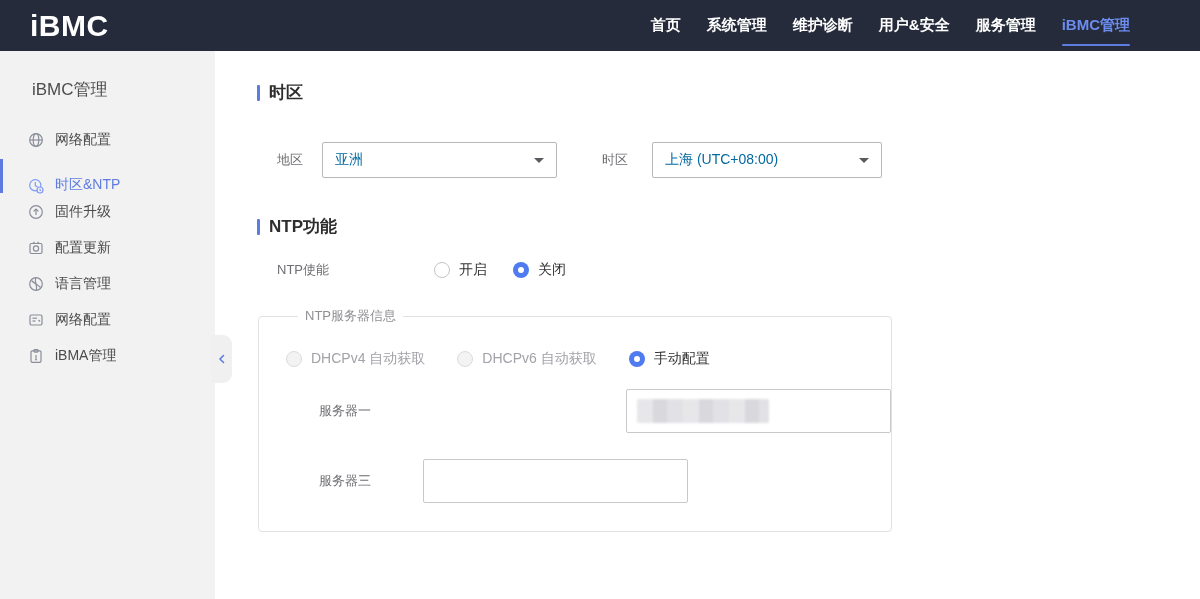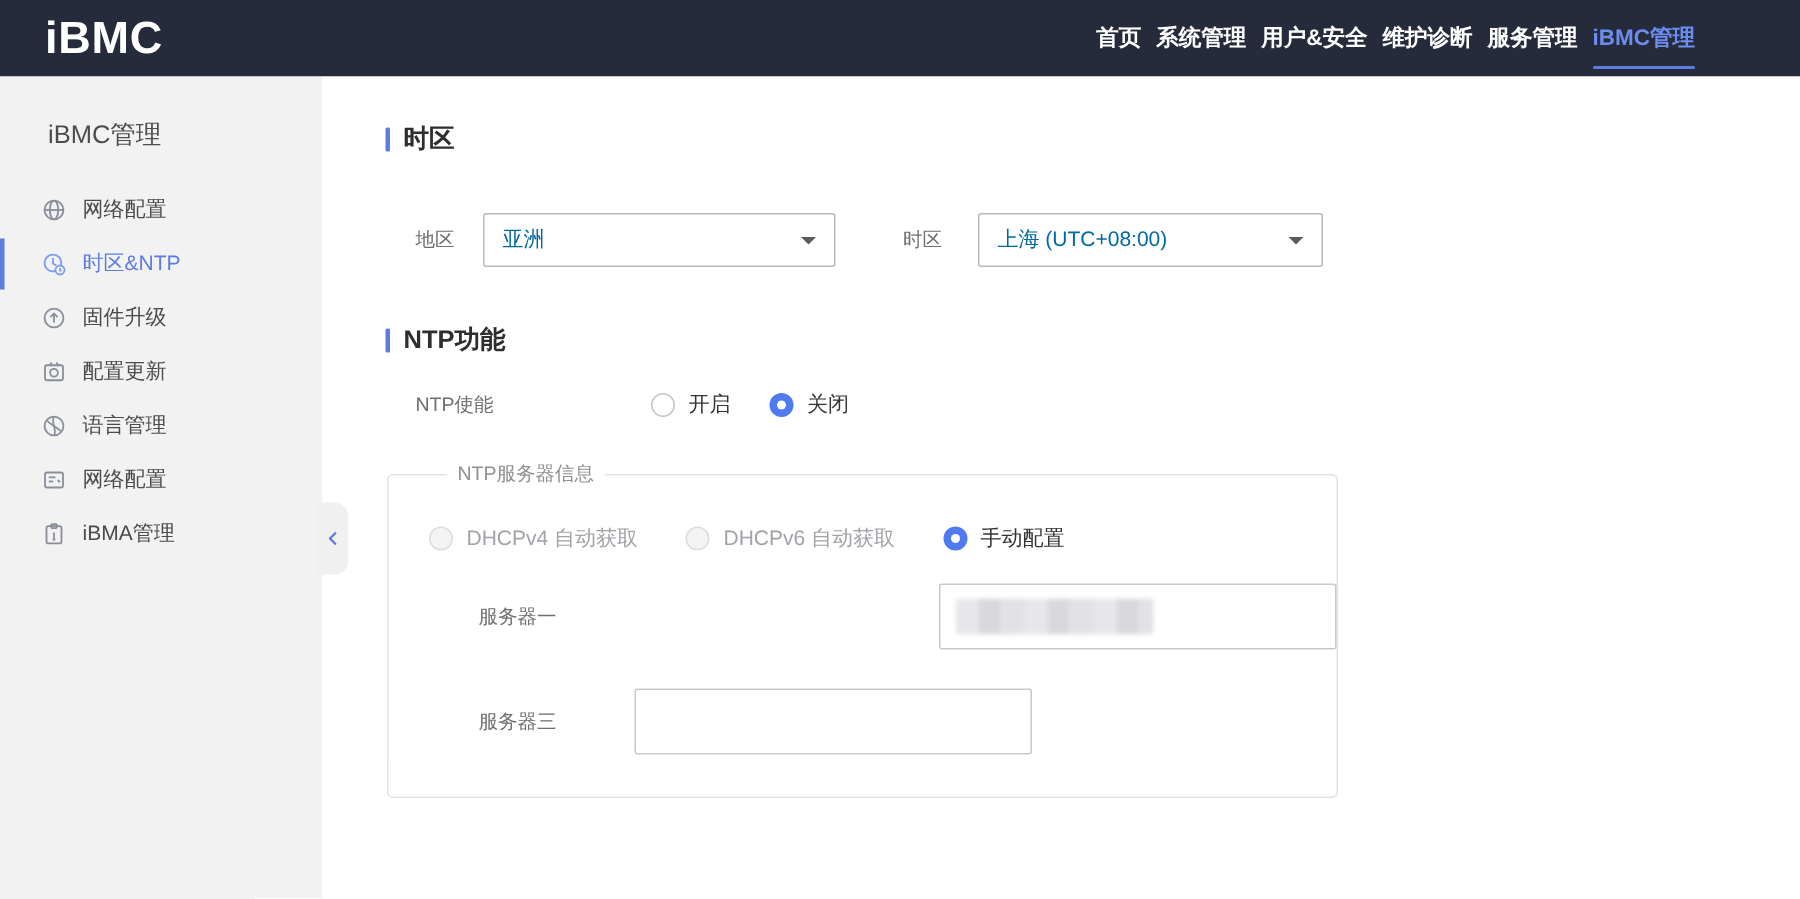--- a/index.html
+++ b/index.html
@@ -10,7 +10,7 @@
   
   .navbar { display:flex; align-items:center; height:51px; background:#252b3a; padding:0 70px 0 30px; }
   .logo { color:#fff; font-size:30px; font-weight:bold; letter-spacing:0.5px; }
-  .nav-menu { margin-left:auto; display:flex; align-items:stretch; height:100%; gap:10px;justify-content:space-between; }
+  .nav-menu { margin-left:auto; display:flex; align-items:stretch; height:100%; gap:26px;justify-content:space-between; }
   .nav-item { position:relative; display:flex; align-items:center; color:#fff; font-size:15px; font-weight:600; cursor:pointer; white-space:nowrap; }
   .nav-item.active { color:#6d8cf0; }
   .nav-item.active::after { content:""; position:absolute; left:0; right:0; bottom:5px; height:2px; background:#5e7ce0; border-radius:1px; }

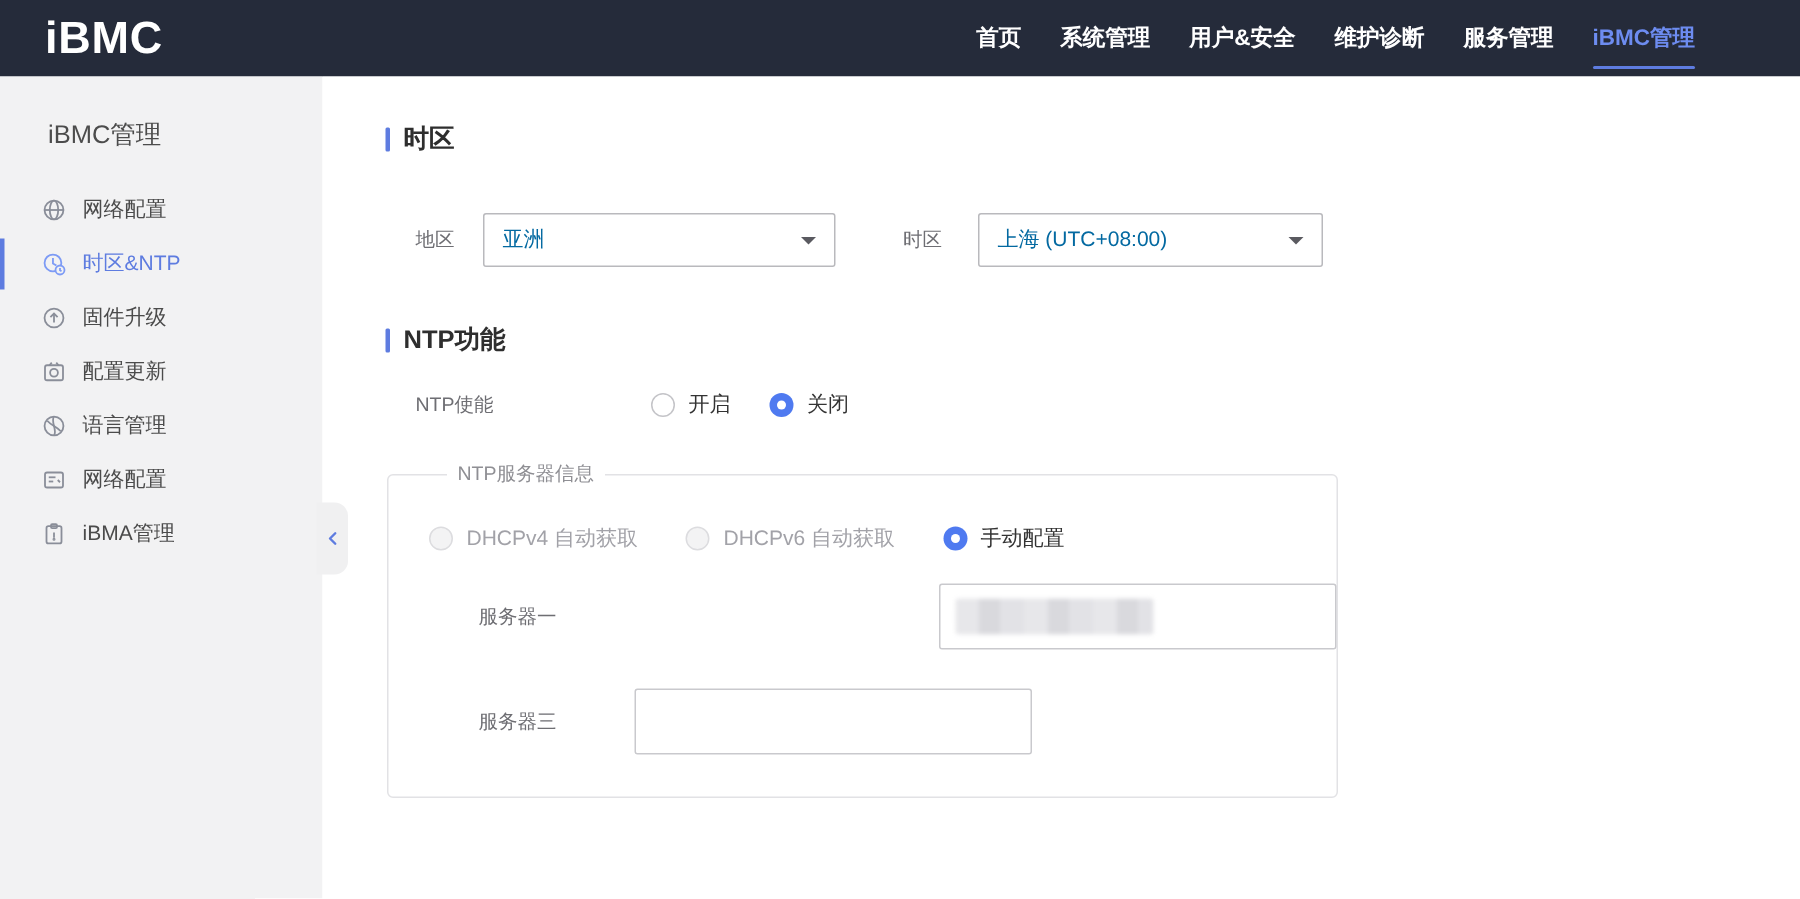--- a/index.html
+++ b/index.html
@@ -85,8 +85,8 @@
     <nav class="nav-menu">
       <div class="nav-item">首页</div>
       <div class="nav-item">系统管理</div>
+      <div class="nav-item">维护诊断</div>
       <div class="nav-item">用户&amp;安全</div>
-      <div class="nav-item">维护诊断</div>
       <div class="nav-item">服务管理</div>
       <div class="nav-item active">iBMC管理</div>
     </nav>

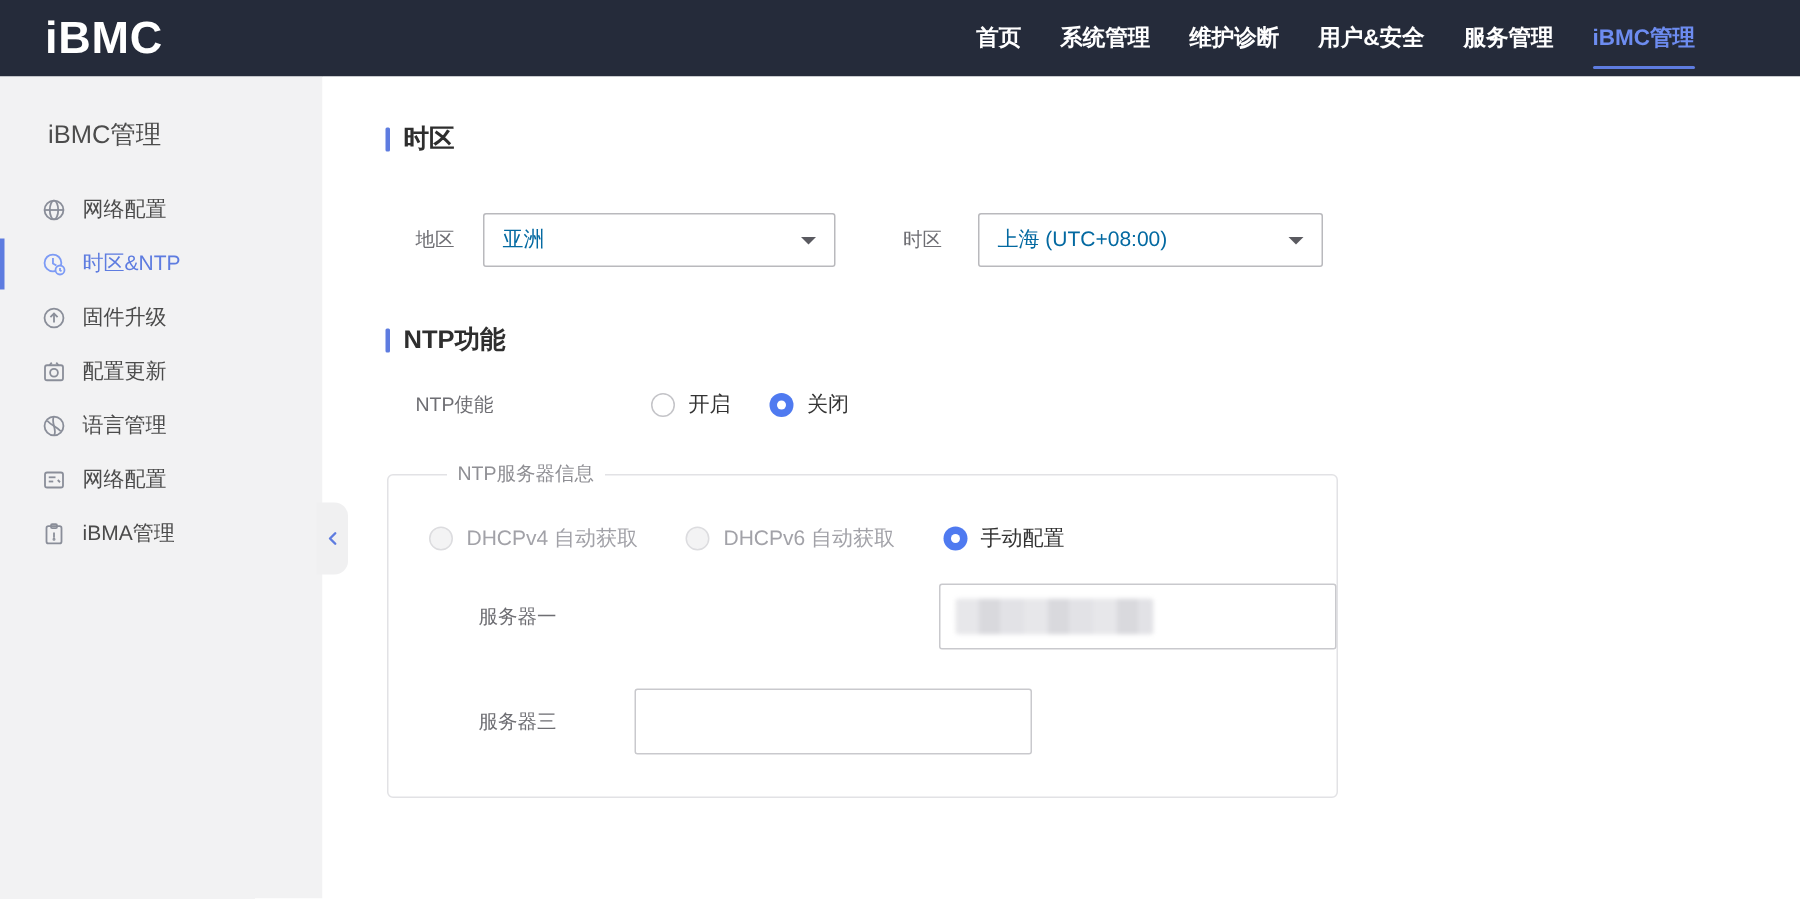--- a/index.html
+++ b/index.html
@@ -24,7 +24,7 @@
   .side-menu { list-style:none; margin-top:21px; }
   .side-item { position:relative; display:flex; align-items:center; height:36px; padding-left:28px; font-size:14px; color:#4b4b4b; cursor:pointer; }
   .side-item .icn { display:flex; width:16px; height:16px; margin-right:11px; color:#8a8e99; }
-  .side-item.active { color:#5e7ce0; }
+  .side-item.active { color:#5e7ce0;align-items:flex-end; }
   .side-item.active .icn { color:#7d9bf5; }
   .side-item.active::before { content:""; position:absolute; left:0; top:1px; bottom:1px; width:3px; background:#5e7ce0; }
   .icn svg { width:16px; height:16px; }

